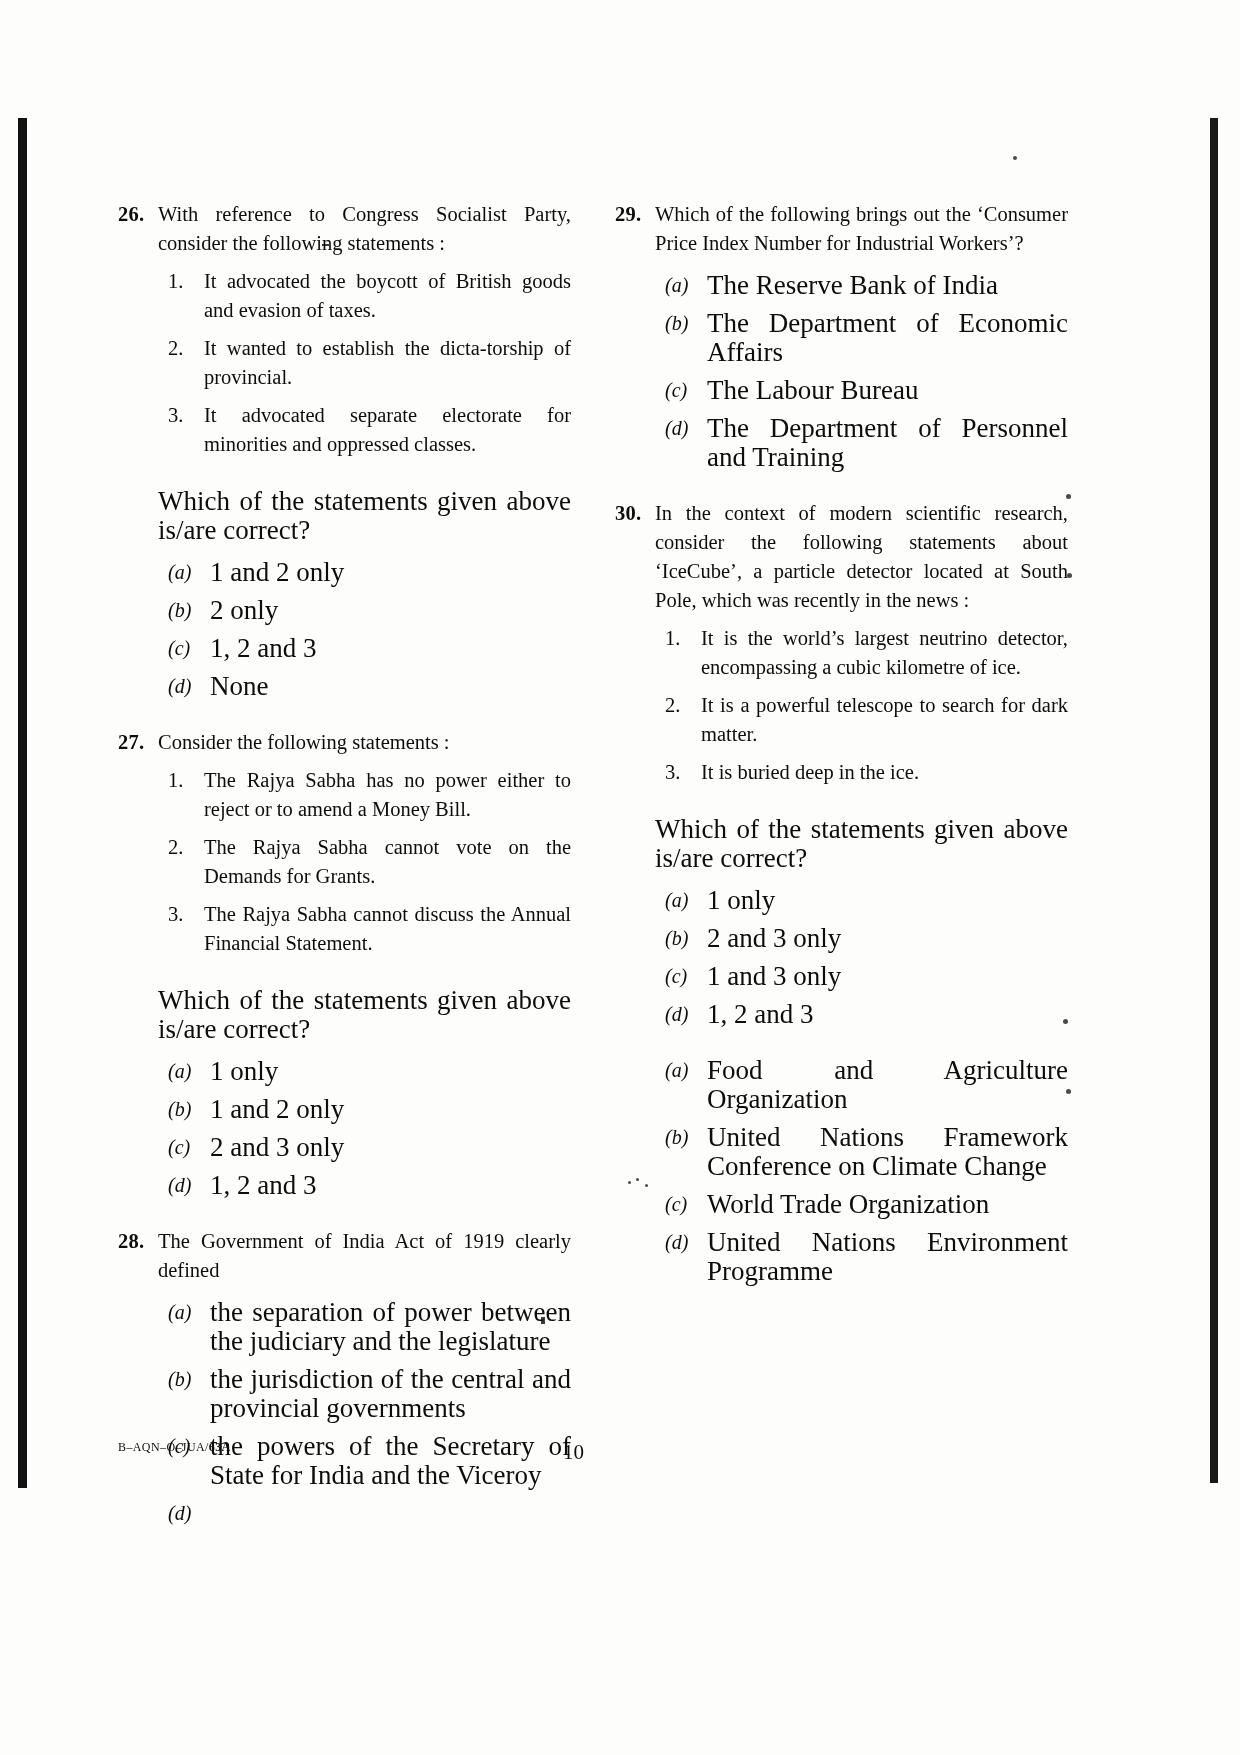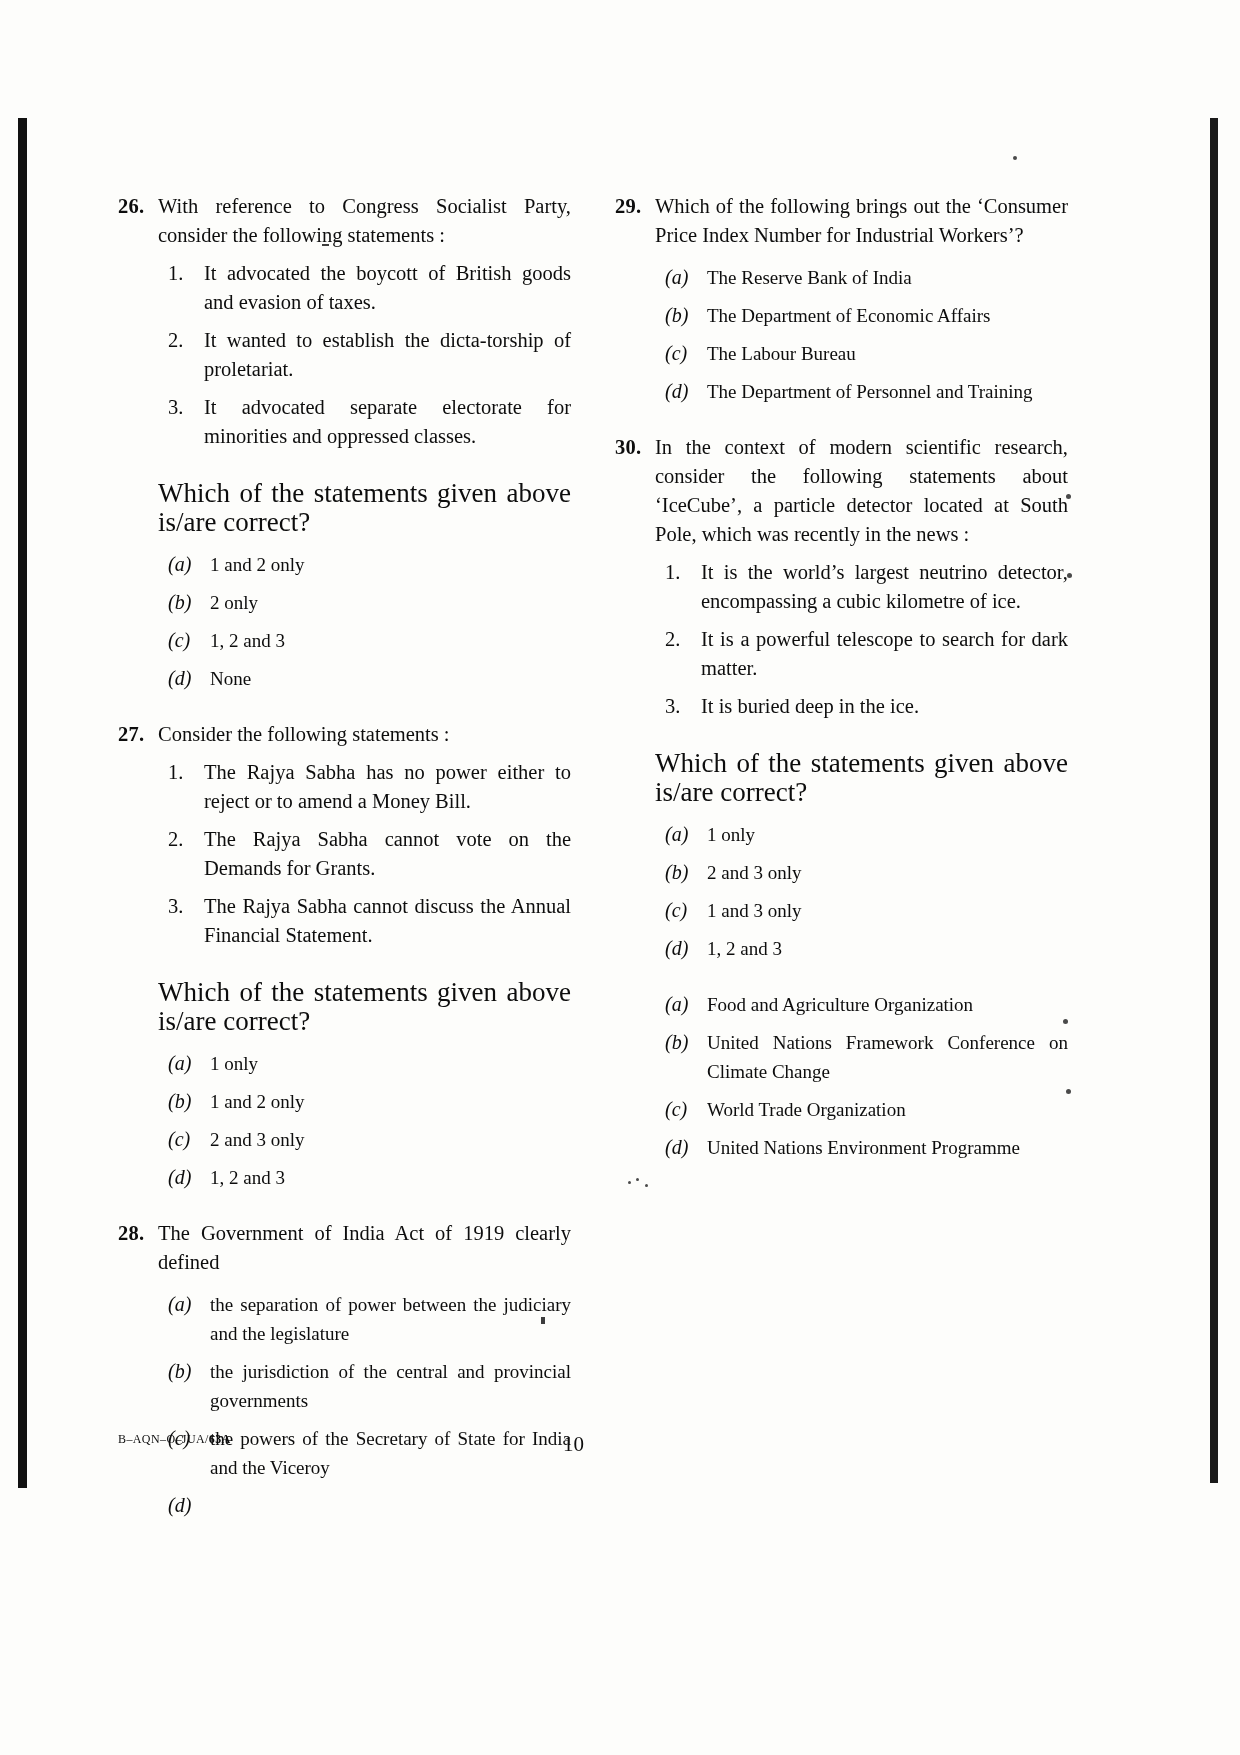--- a/index.html
+++ b/index.html
@@ -44,7 +44,7 @@
   .content {
     position: absolute;
     left: 0;
-    top: 0;
+    top: 8px;
     width: 1240px;
     height: 1375px;
   }

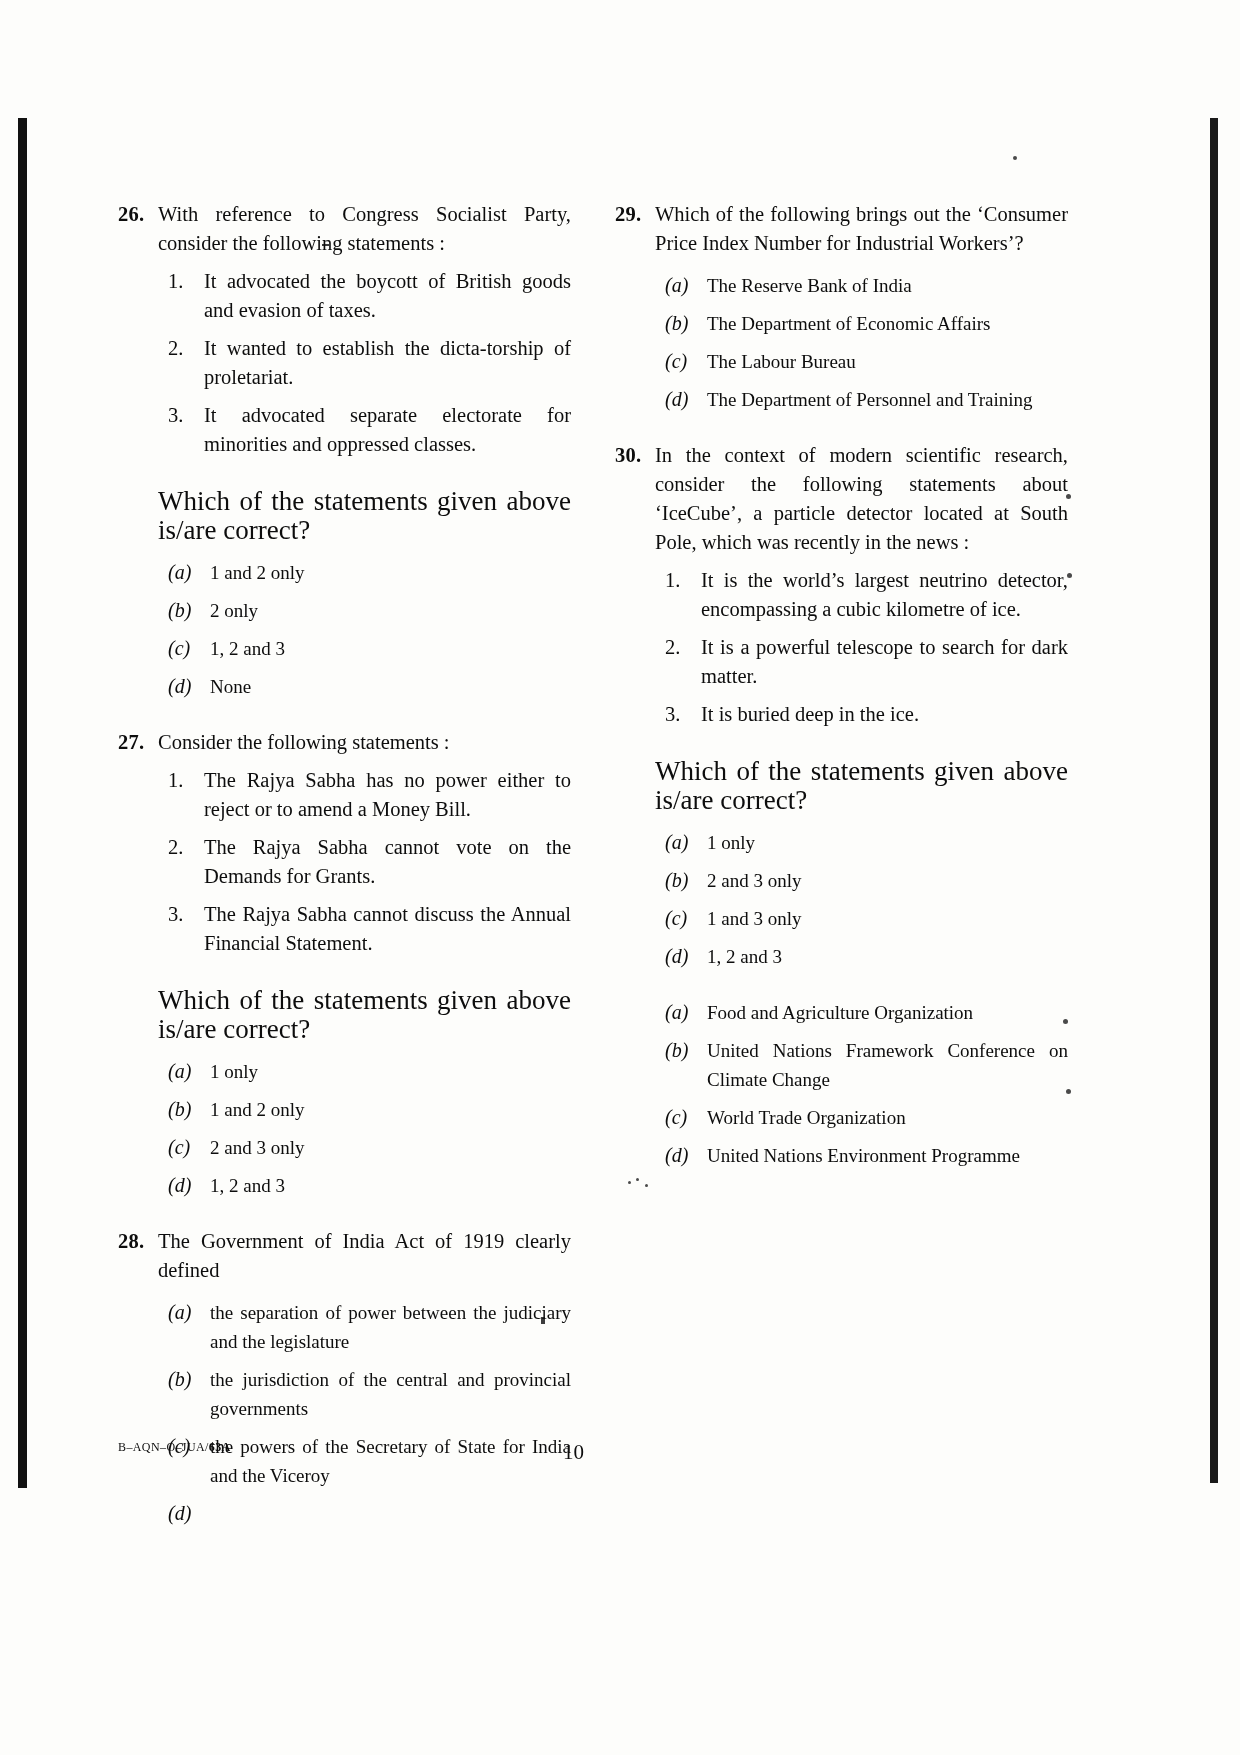--- a/index.html
+++ b/index.html
@@ -139,7 +139,7 @@
   }
   .opt-txt {
     flex: 1;
-    font-size: 19px;
+    font-size: 27px;
     line-height: 29px;
     text-align: justify;
     text-align-last: left;

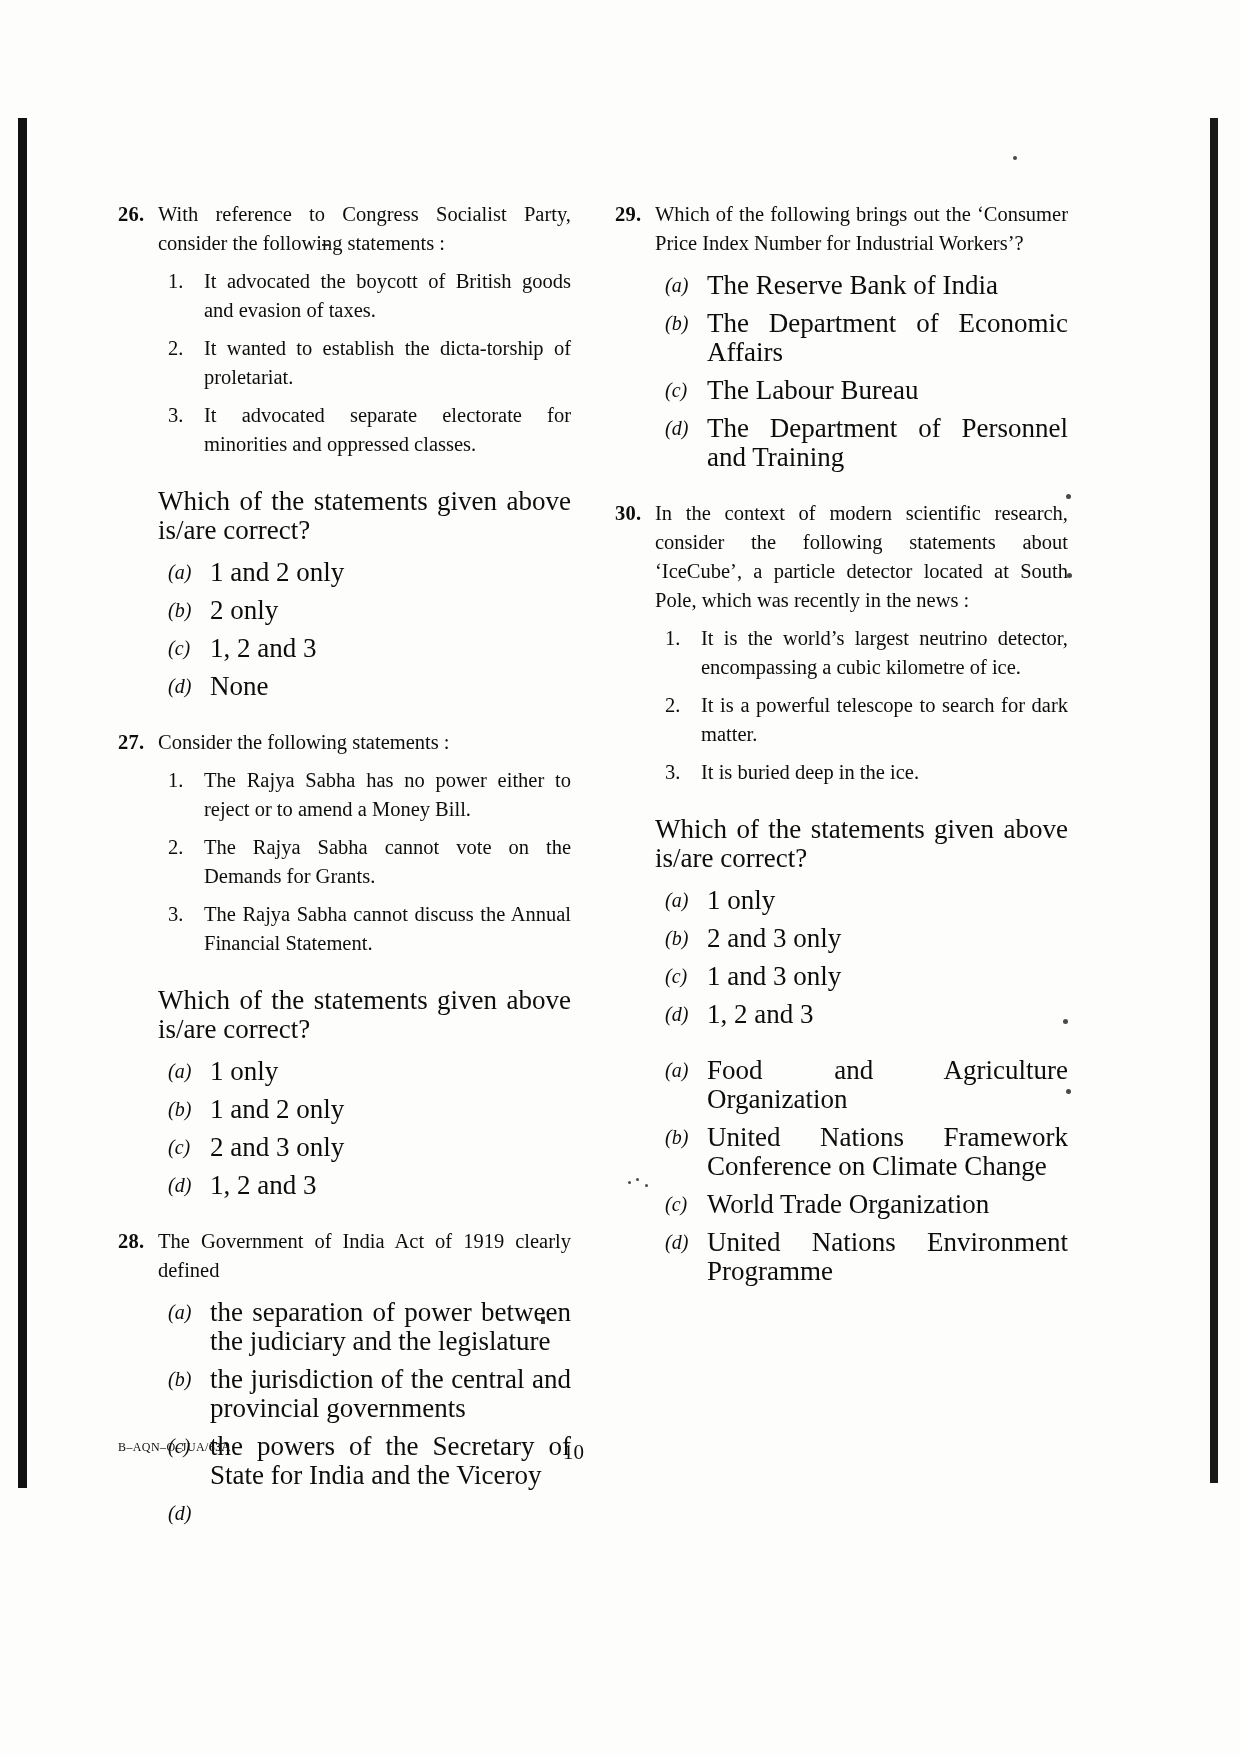--- a/index.html
+++ b/index.html
@@ -216,7 +216,7 @@
           </div>
           <div class="stmt">
             <div class="stmt-num">2.</div>
-            <div class="stmt-txt">It wanted to establish the dicta-torship of proletariat.</div>
+            <div class="stmt-txt">It wanted to establish the dicta-torship of provincial.</div>
           </div>
           <div class="stmt">
             <div class="stmt-num">3.</div>

